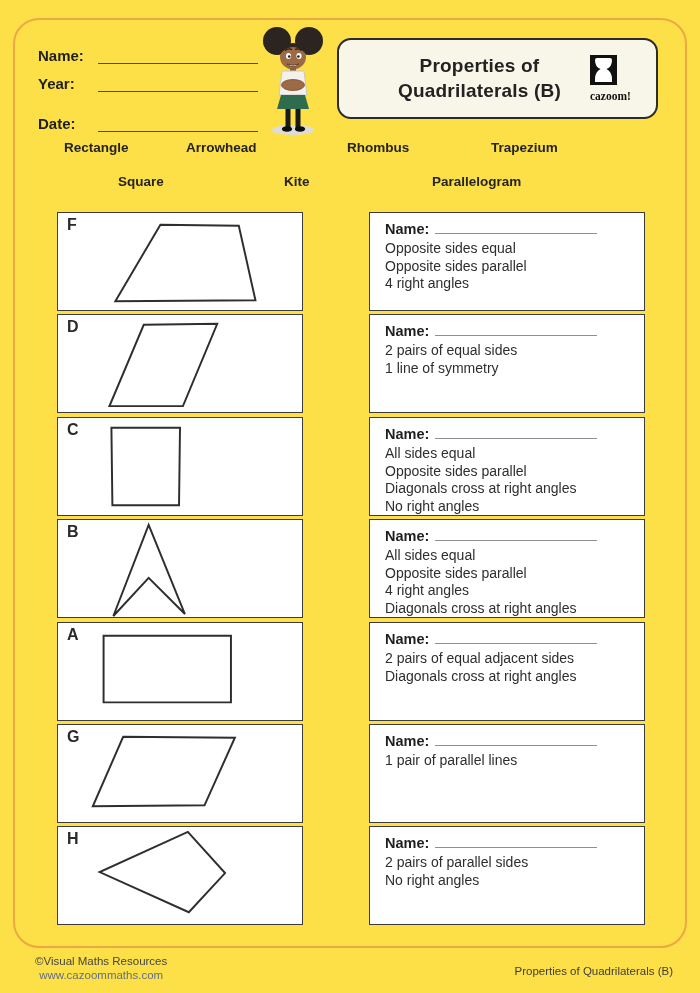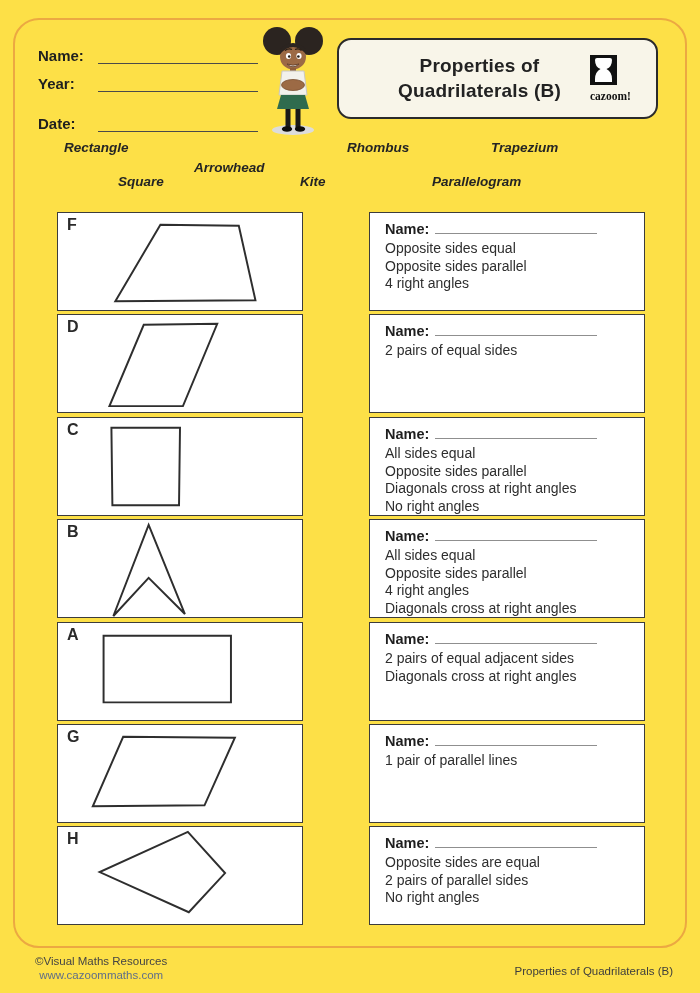--- a/index.html
+++ b/index.html
@@ -30,7 +30,7 @@
   .logo-mark { width:27px; height:30px; margin:0 auto; }
   .logo-text { font-family:"Liberation Serif", serif; font-weight:bold; font-size:11.5px; color:#111; margin-top:1px; }
   
-  .wb { position:absolute; font-weight:bold; font-size:13.5px; color:#242424;font-style:italic; }
+  .wb { position:absolute; font-weight:bold; font-size:13.5px; color:#242424; }
   
   .shape-box {
     position:absolute; left:57px; width:246px; height:99px;

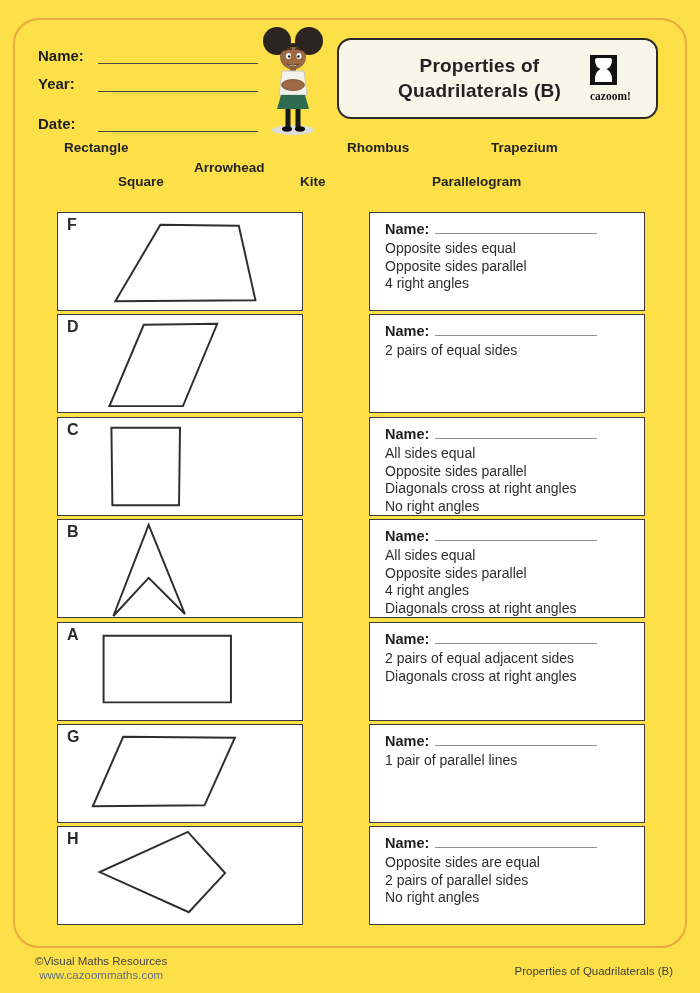--- a/index.html
+++ b/index.html
@@ -109,7 +109,7 @@
   </div>
 
   <span class="wb" style="left:64px;top:140px;">Rectangle</span>
-  <span class="wb" style="left:194px;top:140px;margin-top:20px;">Arrowhead</span>
+  <span class="wb" style="left:186px;top:140px;">Arrowhead</span>
   <span class="wb" style="left:347px;top:140px;">Rhombus</span>
   <span class="wb" style="left:491px;top:140px;">Trapezium</span>
   <span class="wb" style="left:118px;top:174px;">Square</span>

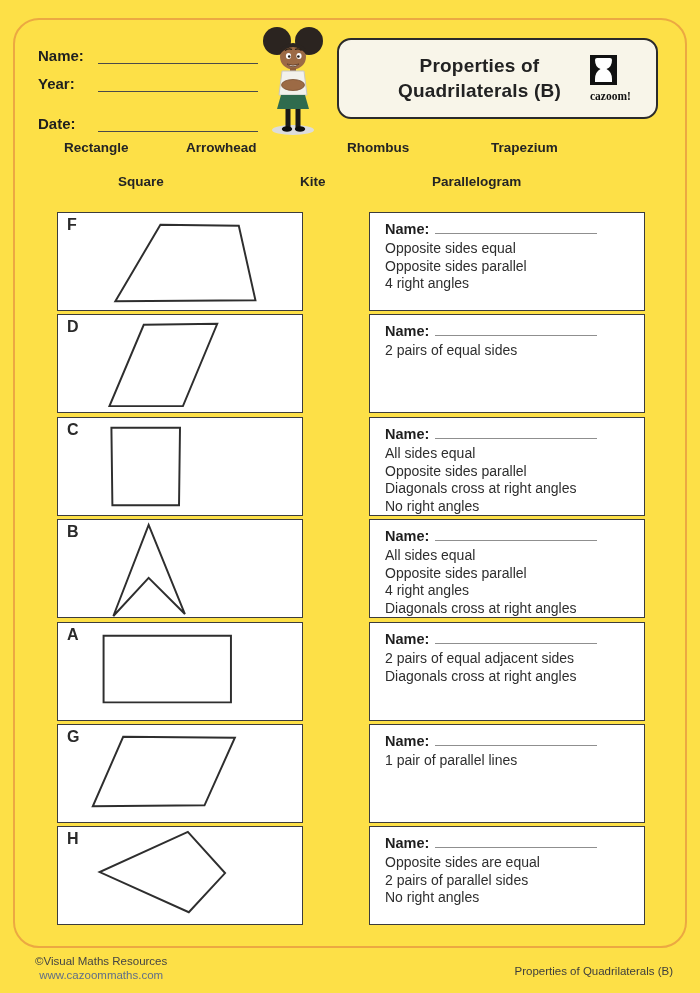--- a/index.html
+++ b/index.html
@@ -113,7 +113,7 @@
   <span class="wb" style="left:347px;top:140px;">Rhombus</span>
   <span class="wb" style="left:491px;top:140px;">Trapezium</span>
   <span class="wb" style="left:118px;top:174px;">Square</span>
-  <span class="wb" style="left:284px;top:174px;margin-left:16px;">Kite</span>
+  <span class="wb" style="left:284px;top:174px;">Kite</span>
   <span class="wb" style="left:432px;top:174px;">Parallelogram</span>
 
   <div class="shape-box" style="top:212px;">

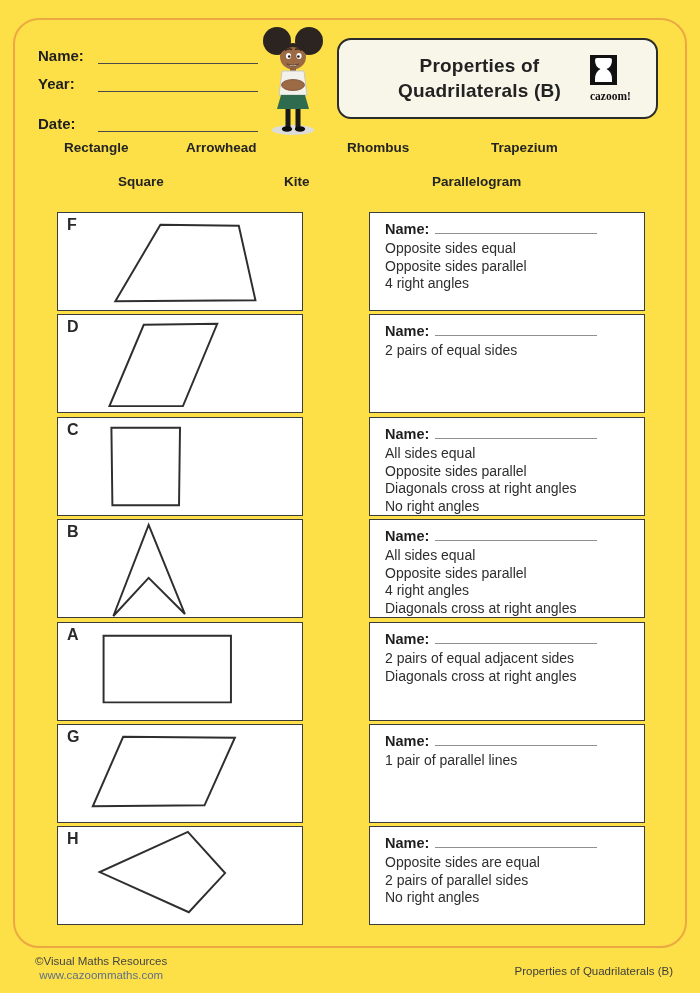--- a/index.html
+++ b/index.html
@@ -142,6 +142,7 @@
       <span>Name:</span><span class="name-line"></span>
     </div>
     <div class="prop">2 pairs of equal sides</div>
+    <div class="prop">1 line of symmetry</div>
   </div>
 
   <div class="shape-box" style="top:417px;">

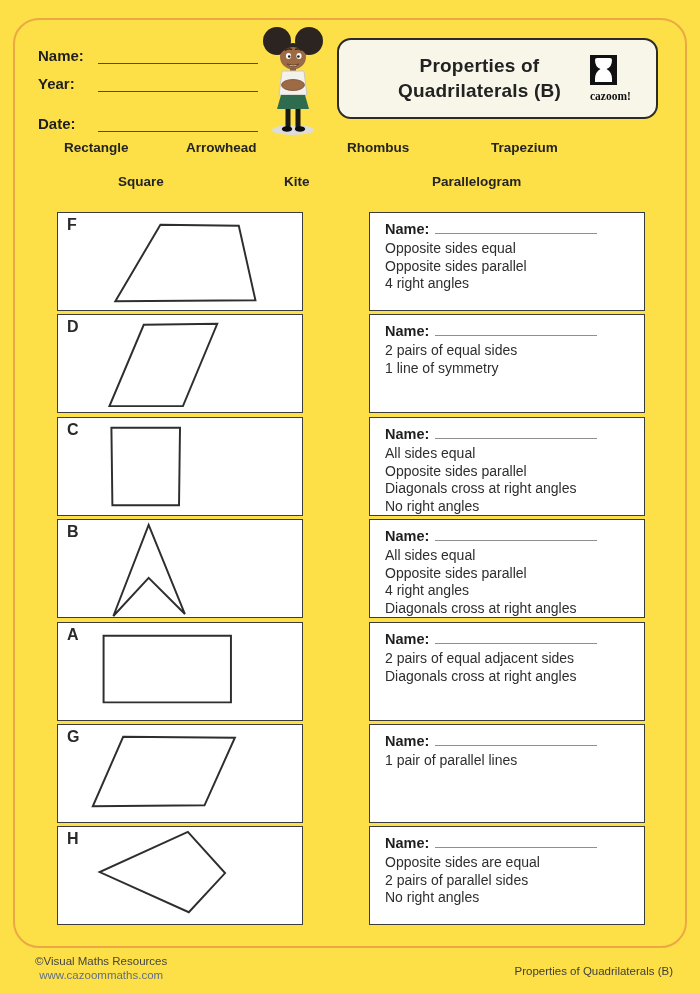--- a/index.html
+++ b/index.html
@@ -214,7 +214,6 @@
     <div class="name-row">
       <span>Name:</span><span class="name-line"></span>
     </div>
-    <div class="prop">Opposite sides are equal</div>
     <div class="prop">2 pairs of parallel sides</div>
     <div class="prop">No right angles</div>
   </div>

